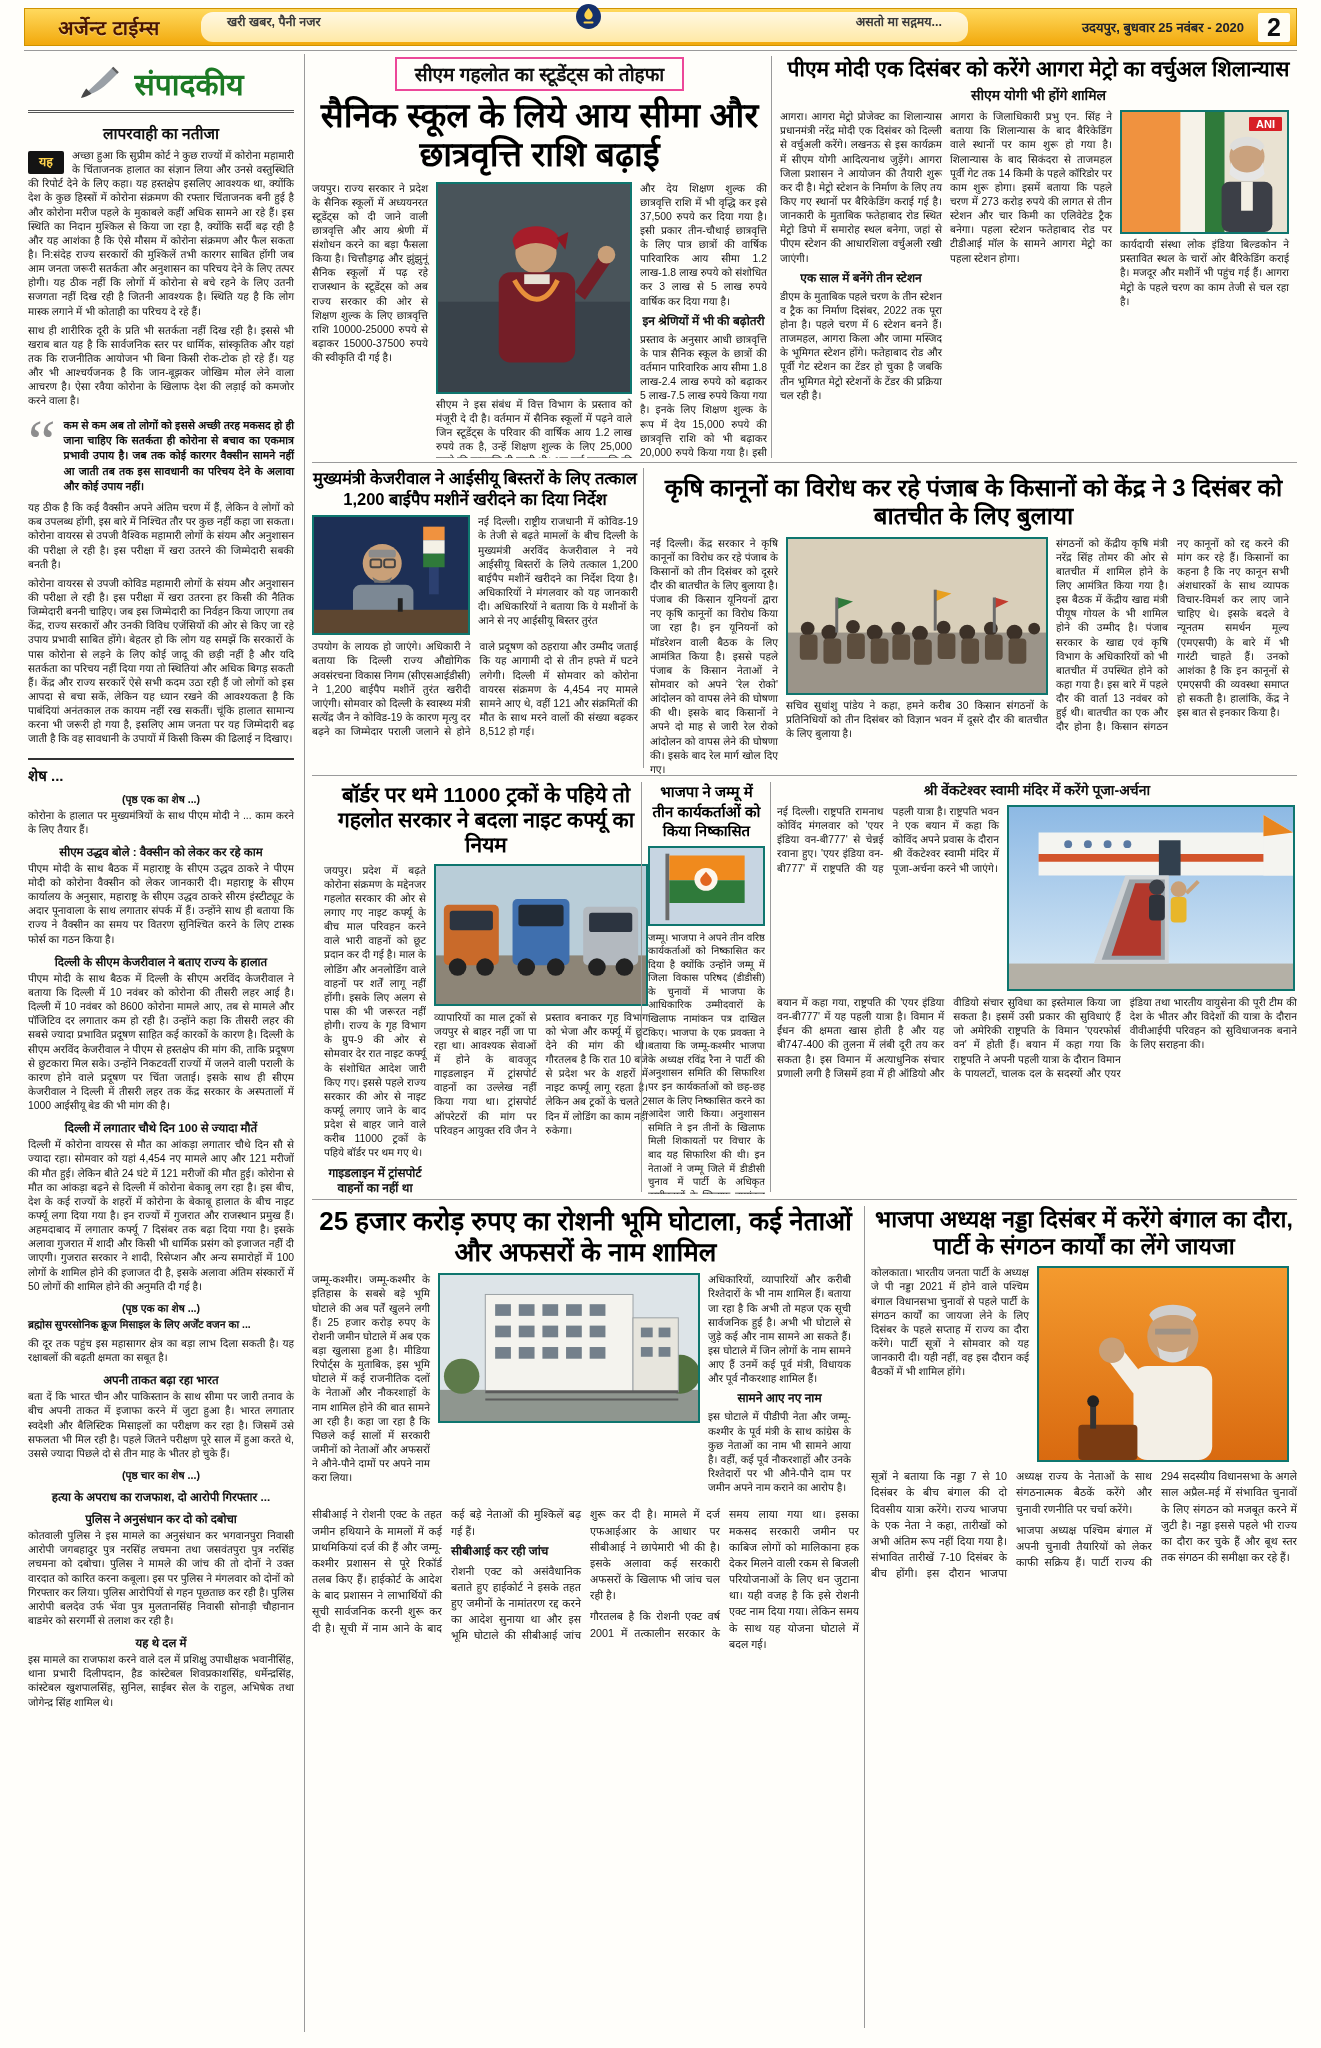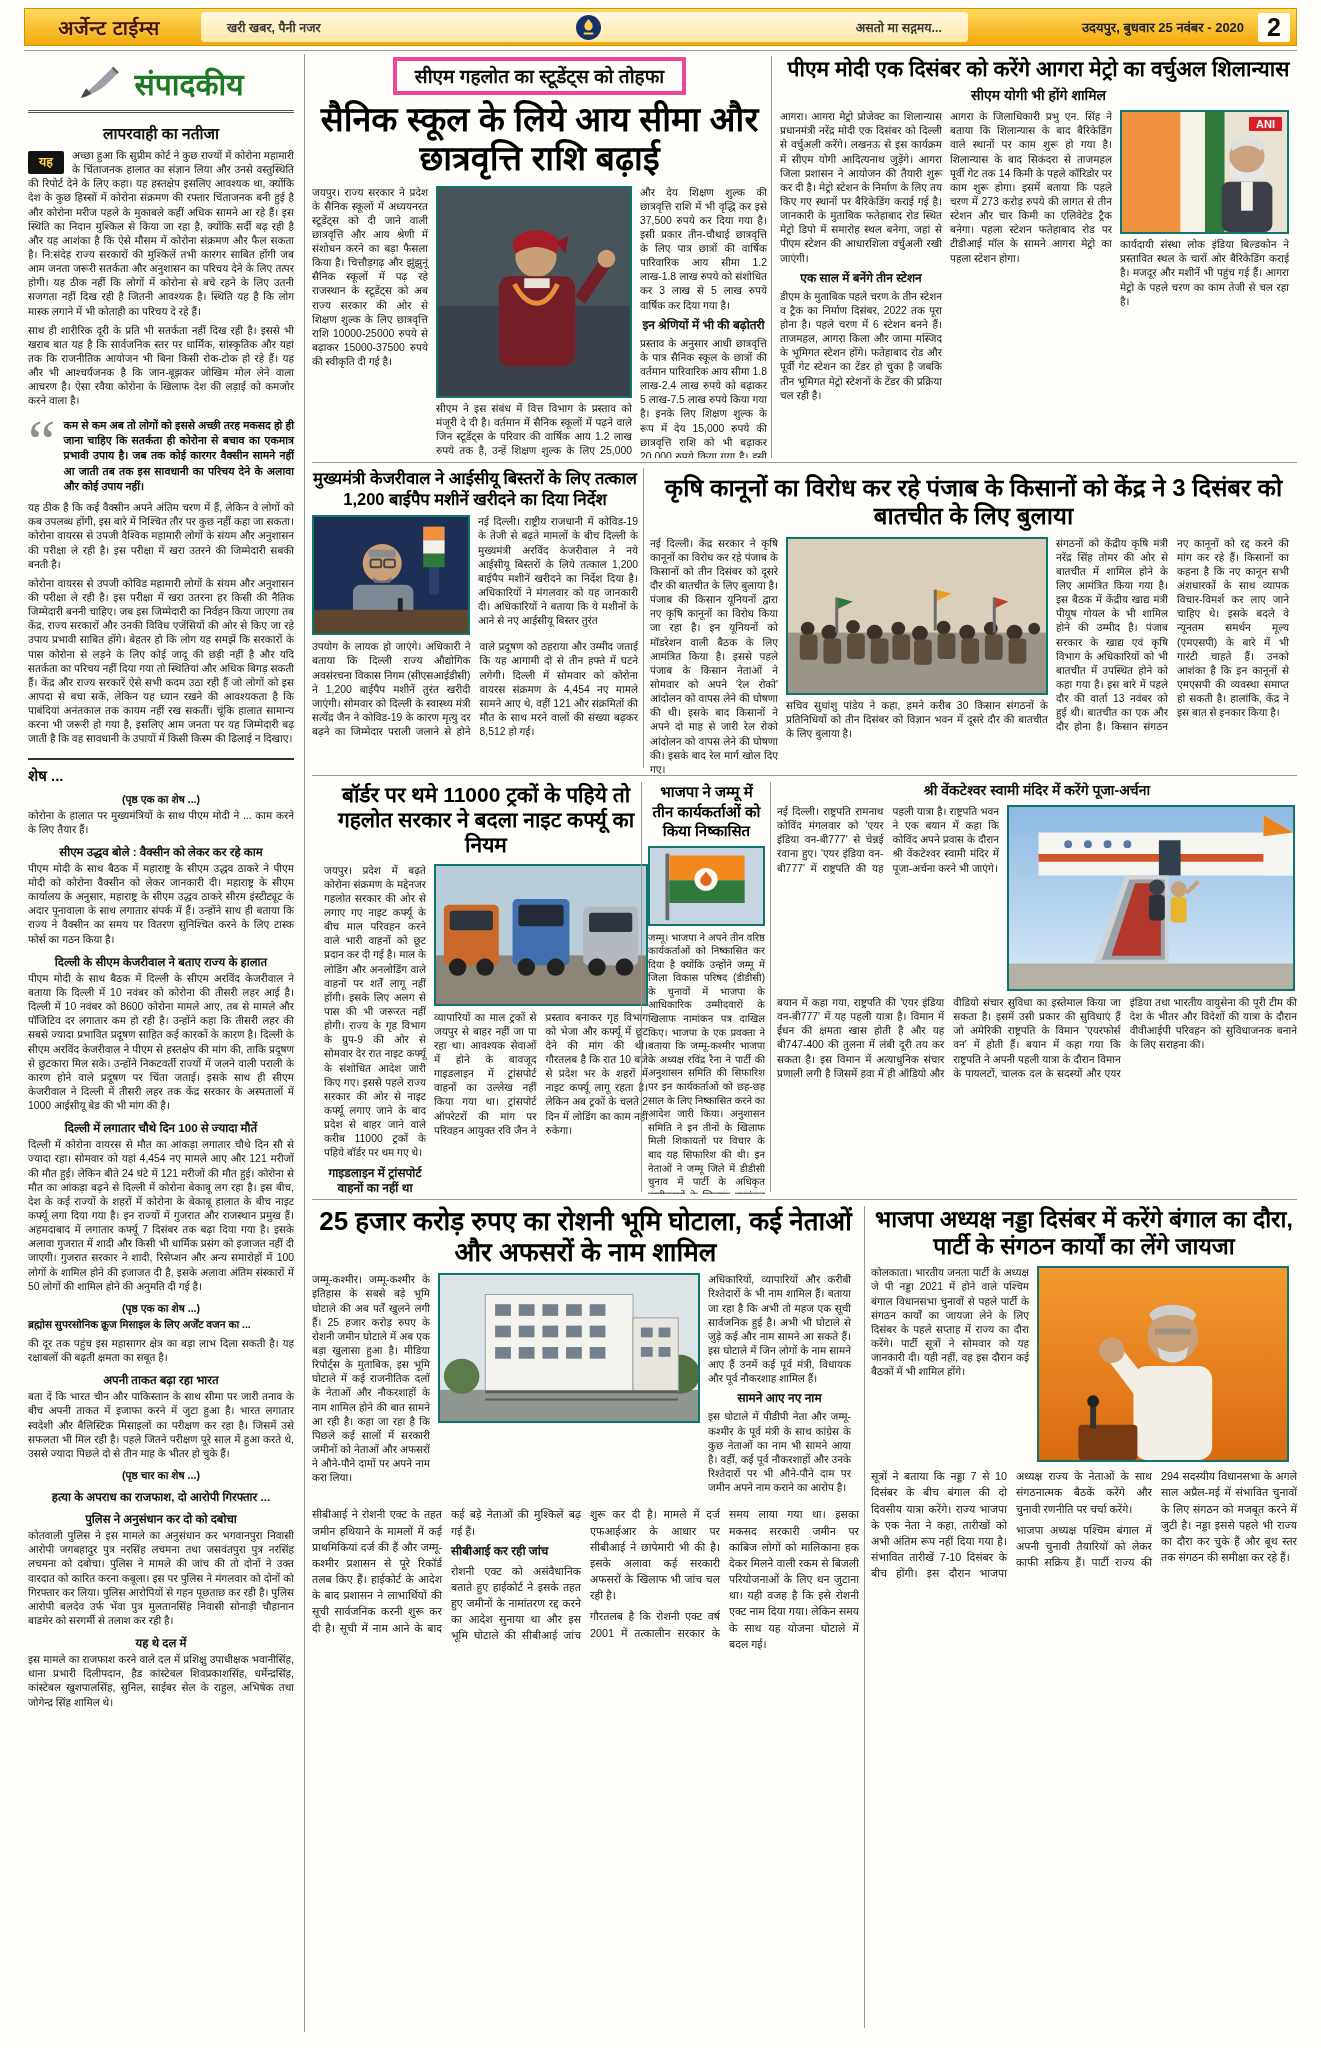--- a/index.html
+++ b/index.html
@@ -17,7 +17,7 @@
   .mh-logo { width:168px; display:flex; align-items:center; justify-content:center;
              font-size:20px; font-weight:800; color:#4a1502; letter-spacing:.5px; text-shadow:0 1px 0 rgba(255,255,255,.45); }
   .mh-center { flex:1; margin:3px 8px; background:linear-gradient(180deg,#fff8e2,#ffe9a6);
-               display:flex; align-items:center; justify-content:space-between; padding:0 26px; border-radius:4px; }
+               display:flex; align-items:flex-end; justify-content:space-between; padding:12px 26px; border-radius:12px; }
   .mh-tag { font-size:12.5px; font-weight:700; color:#3a3a3a; }
   .mh-emblem { display:flex; align-items:center; }
   .mh-right { width:320px; display:flex; align-items:center; justify-content:flex-end; gap:14px; padding-right:6px; }

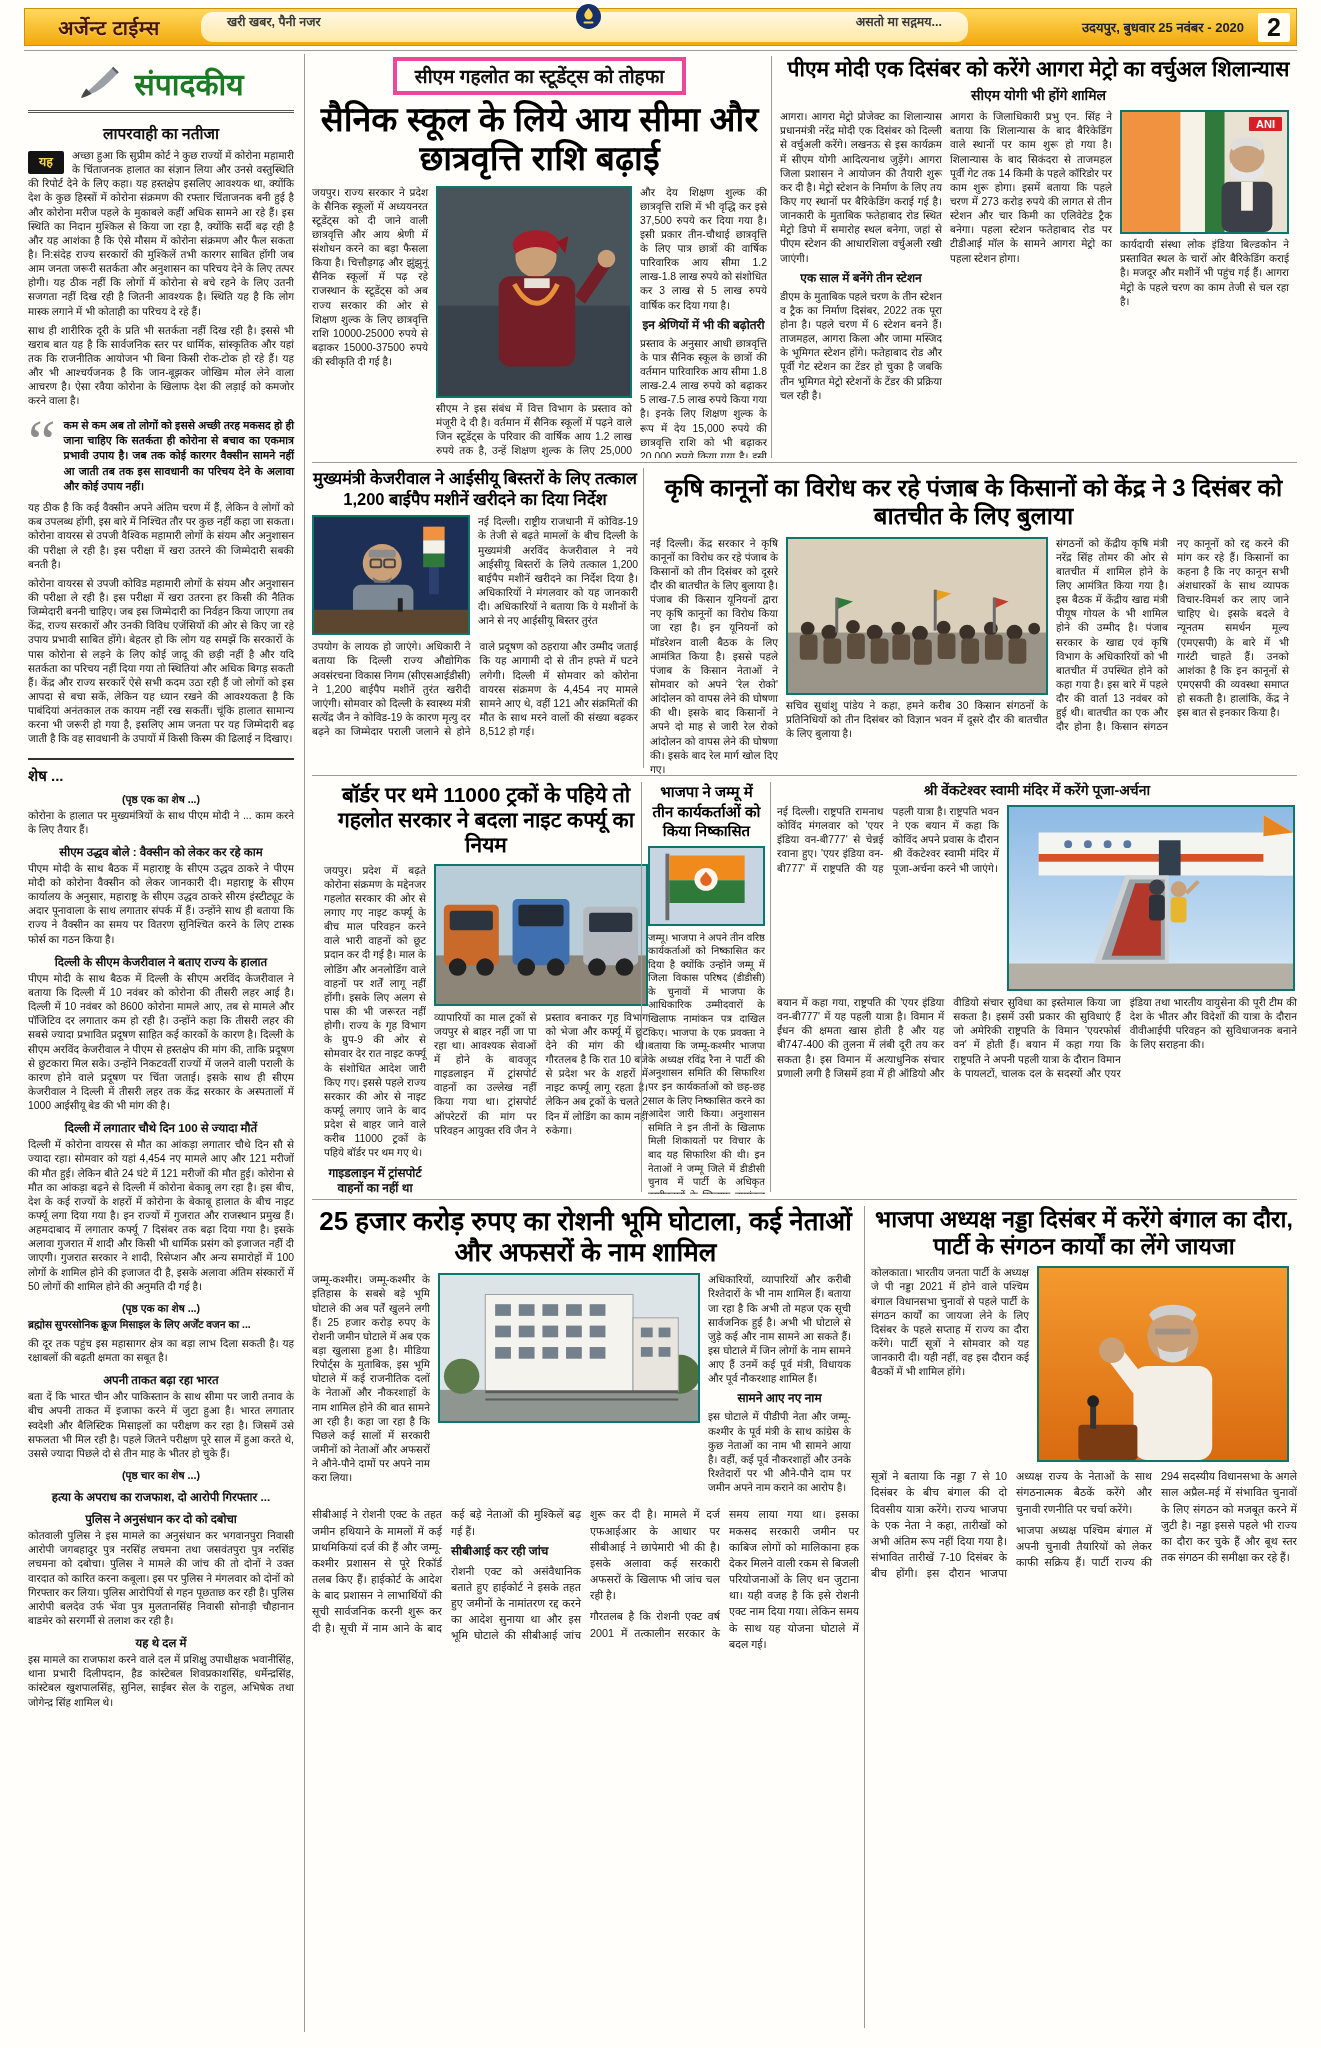--- a/index.html
+++ b/index.html
@@ -37,7 +37,7 @@
   .photo { position:relative; border:2px solid #0f766e; background:#cfd4d8; flex:none; }
   .photo svg { display:block; width:100%; height:100%; }
   .kicker { text-align:center; margin:1px 0 5px; }
-  .kicker span { display:inline-block; border:4px solid #ec4899; padding:2px 18px; font-size:19px; font-weight:800; }
+  .kicker span { display:inline-block; border:2px solid #ec4899; padding:2px 18px; font-size:19px; font-weight:800; }
   h1 { font-weight:800; text-align:center; color:#000; }
   .h-xl { font-size:34px; line-height:1.14; margin-bottom:8px; }
   .h-lg { font-size:24px; line-height:1.18; margin-bottom:6px; }

